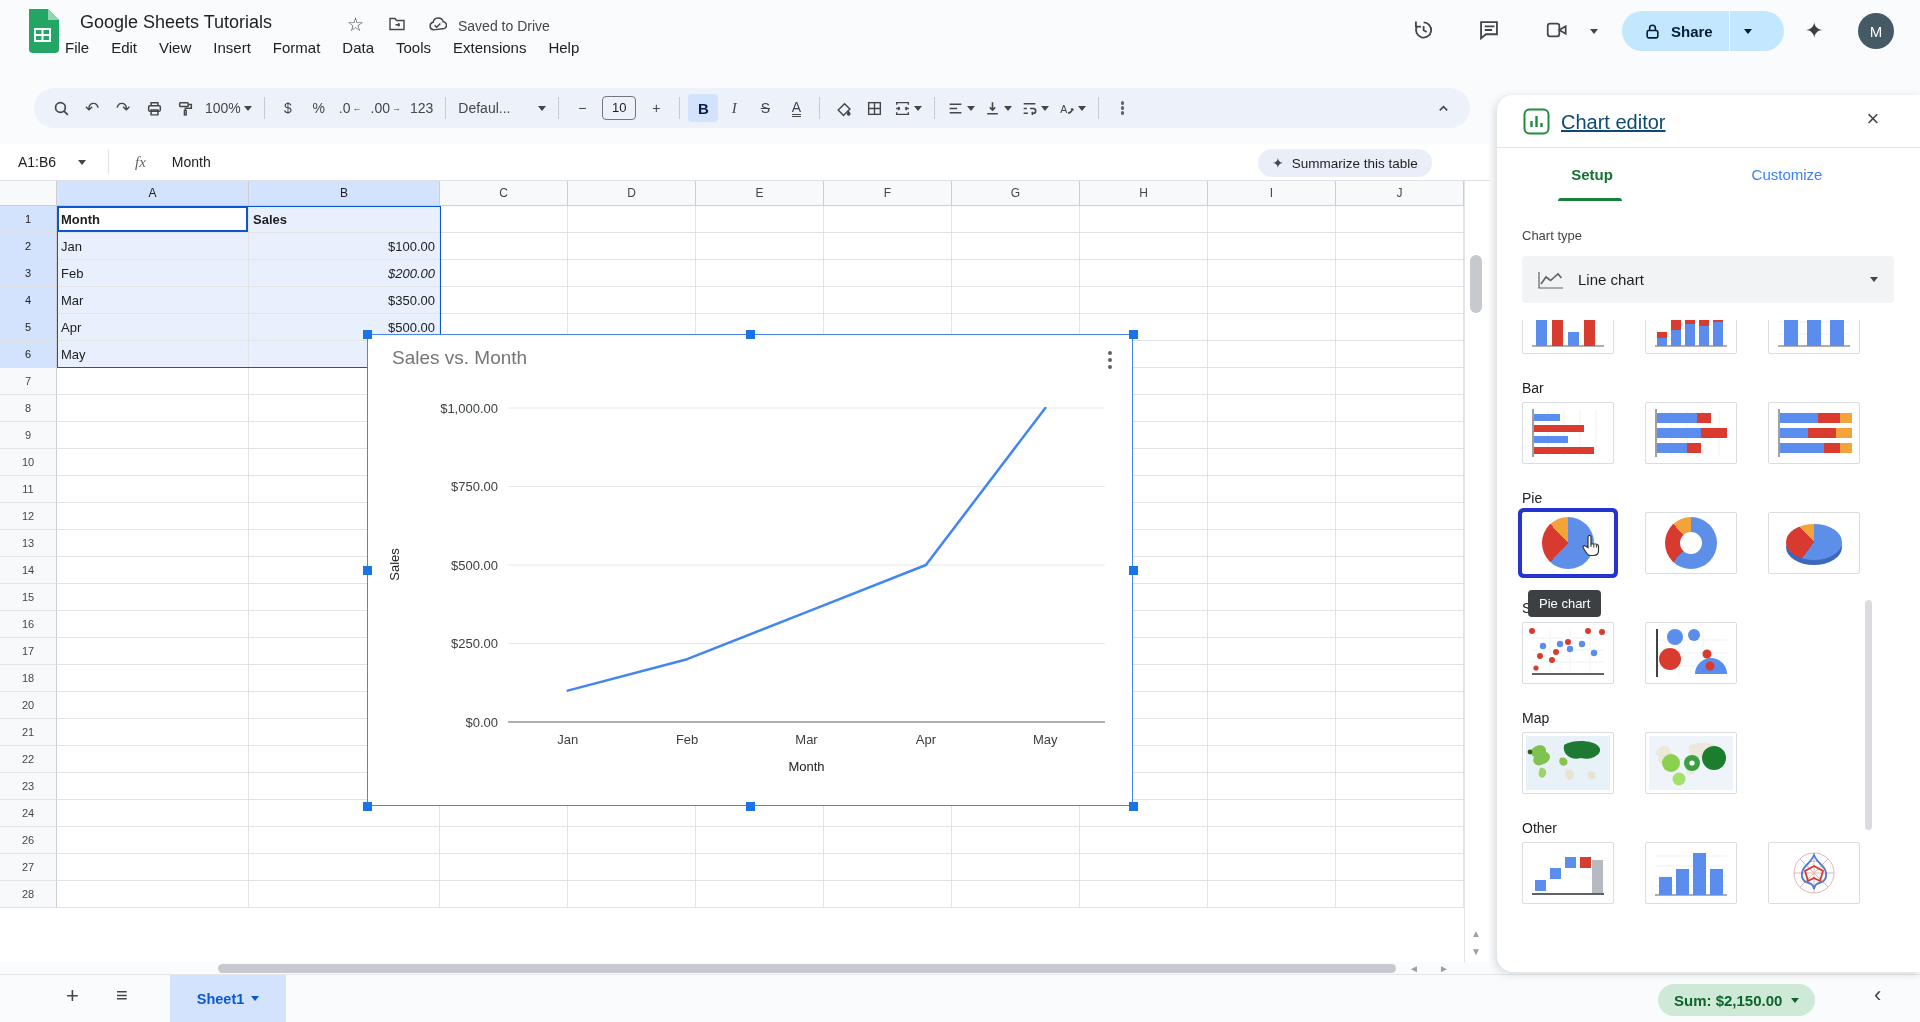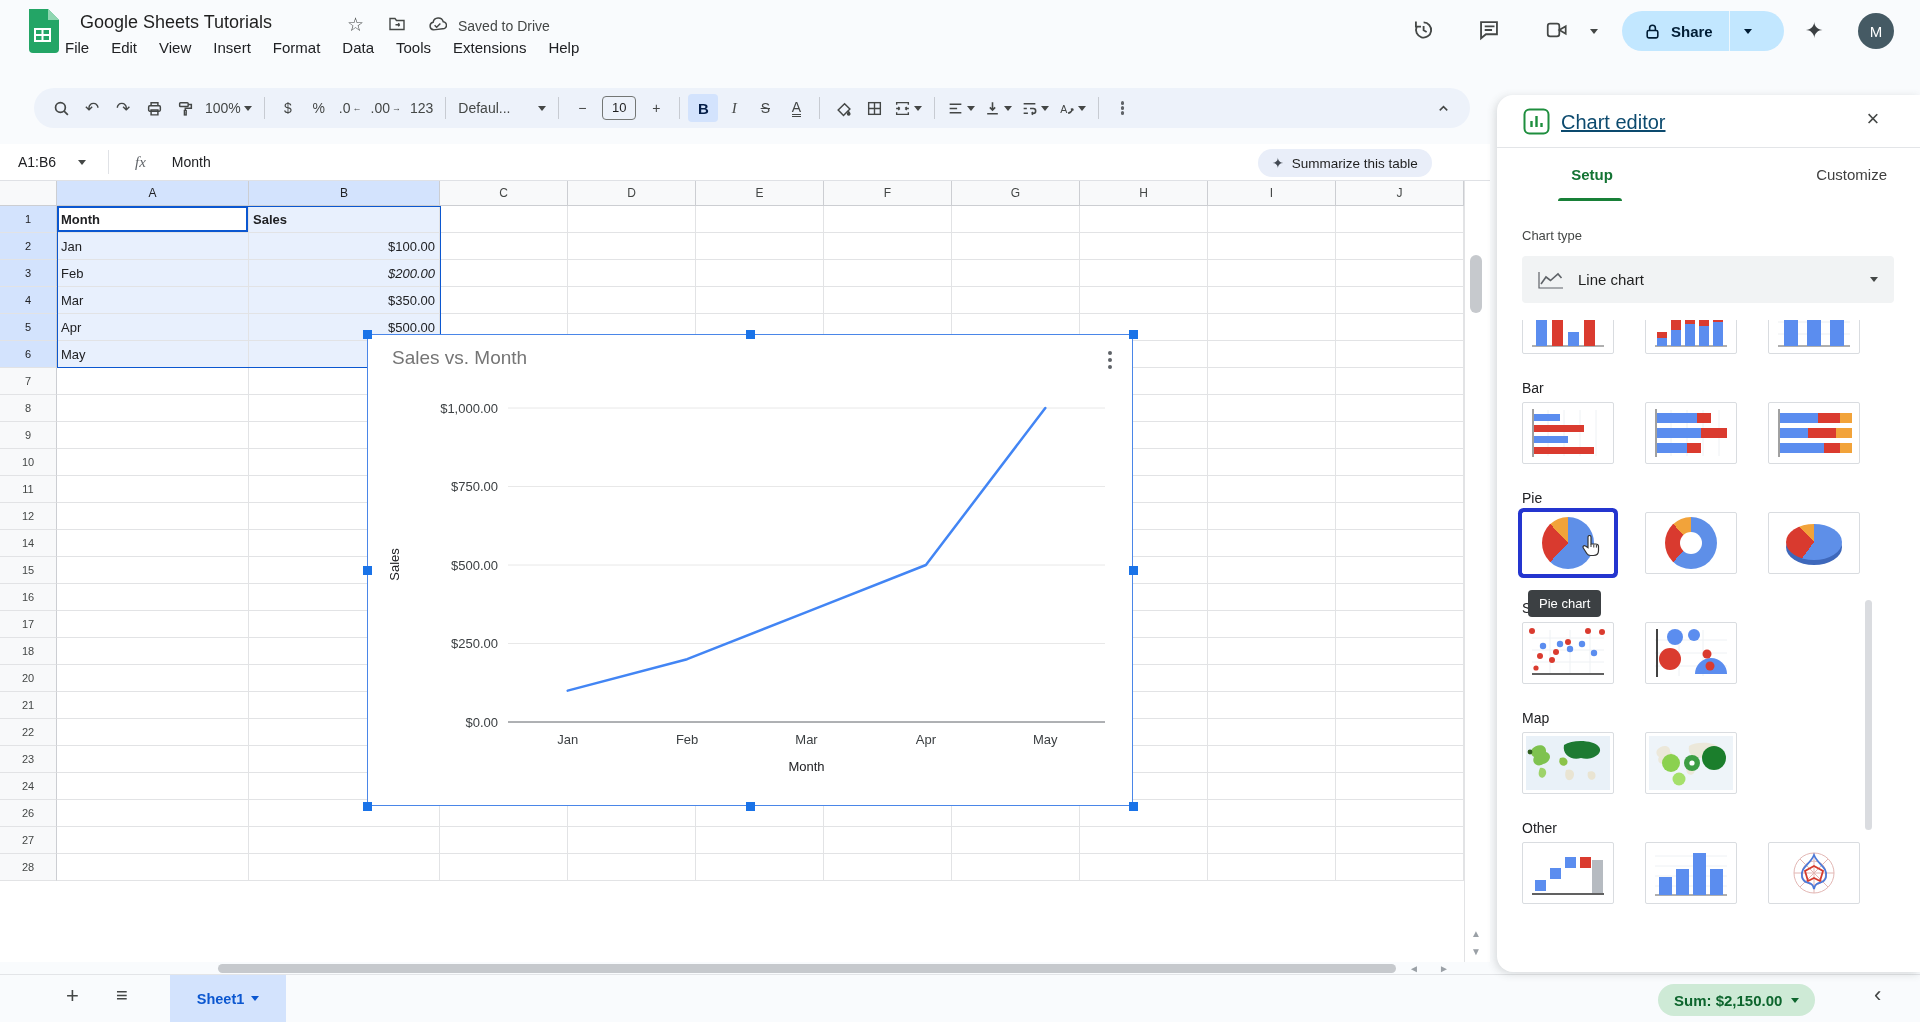--- a/index.html
+++ b/index.html
@@ -107,7 +107,7 @@
   .p-div { position:absolute; left:0; top:52px; width:423px; height:1px; background:#e3e5e8; }
   .tab { position:absolute; top:53px; height:53px; line-height:53px; text-align:center; font-size:15px; }
   .tab.setup { left:0; width:190px; color:#137333; font-weight:bold; }
-  .tab.custom { left:190px; width:200px; color:#404040;text-align:right; }
+  .tab.custom { left:190px; width:200px; color:#3b82f6; }
   .tab-underline { position:absolute; left:61px; top:103px; width:64px; height:3px; background:#188038;
                    border-radius:3px 3px 0 0; }
   .ct-label { position:absolute; left:25px; top:133px; font-size:13px; color:#444746;text-align:center; }

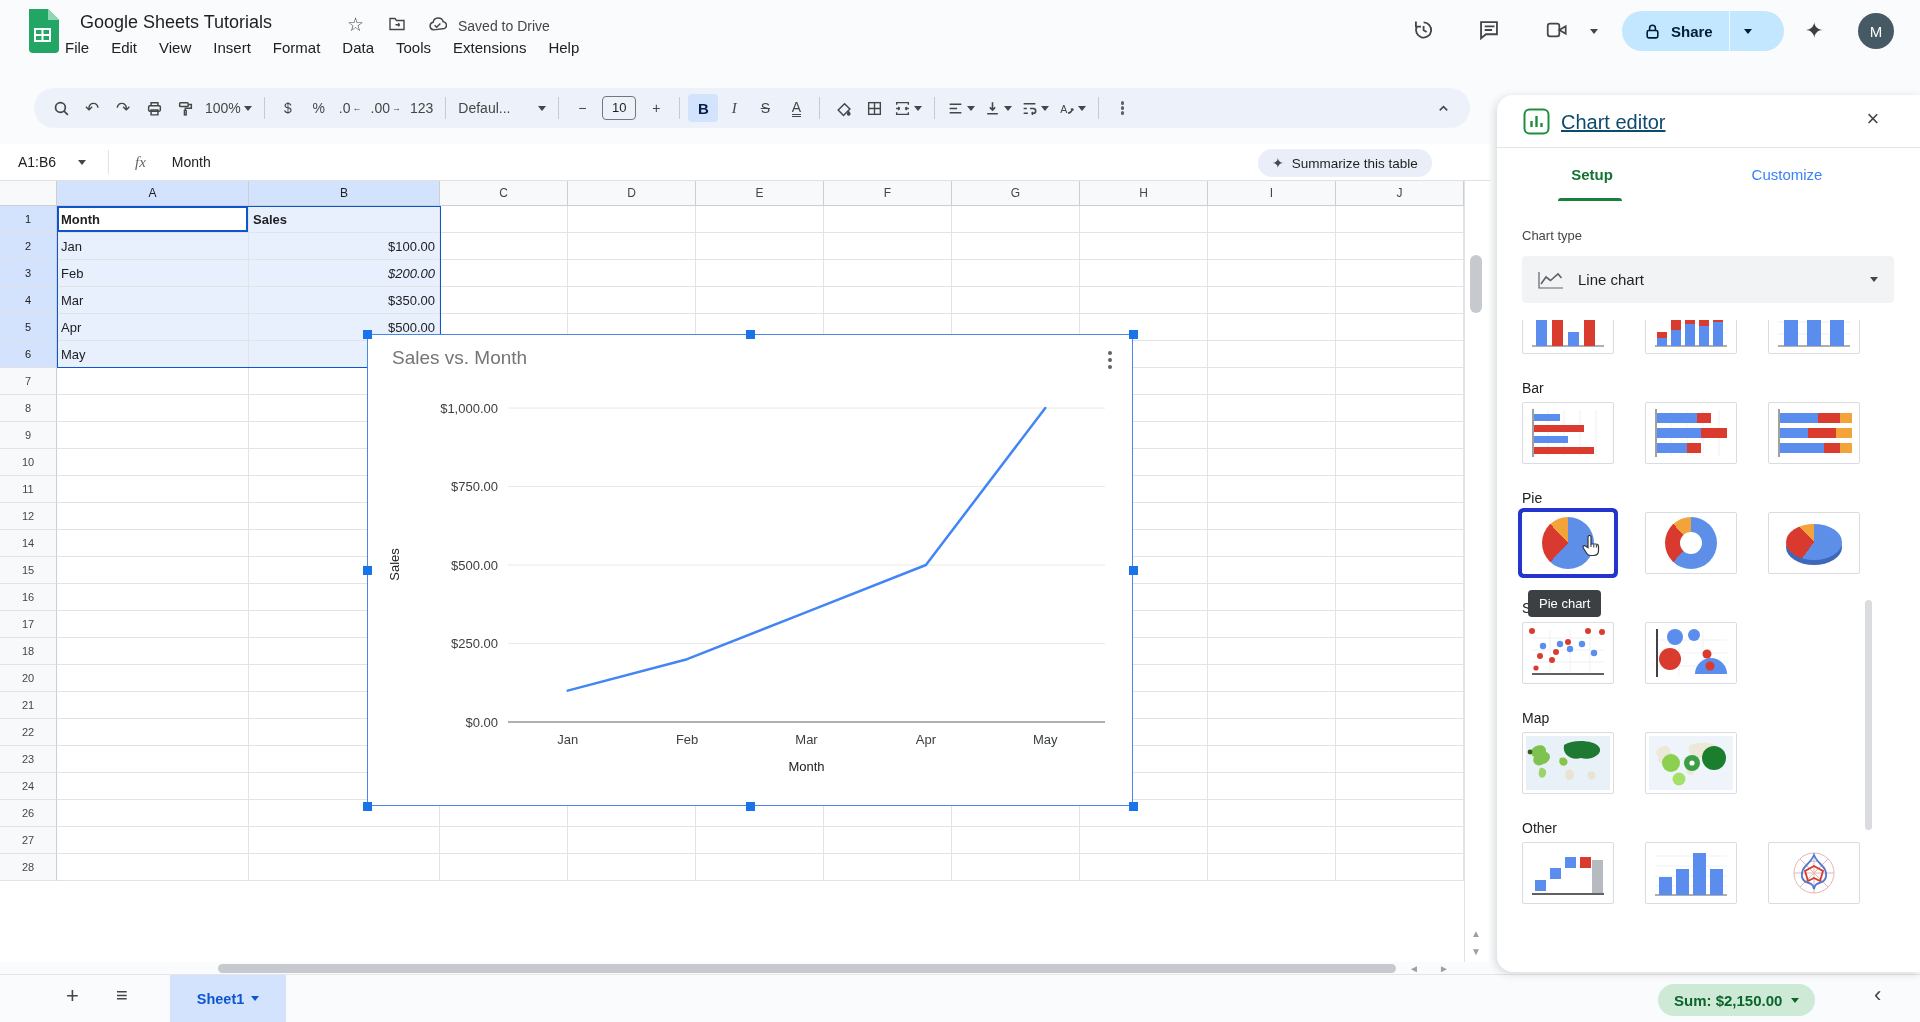--- a/index.html
+++ b/index.html
@@ -525,6 +525,19 @@
         <div class="cell" style="width: 128px;"></div>
       </div>
       <div class="grow">
+        <div class="rh">13</div>
+        <div class="cell" style="width: 192px;"></div>
+        <div class="cell" style="width: 191px;"></div>
+        <div class="cell" style="width: 128px;"></div>
+        <div class="cell" style="width: 128px;"></div>
+        <div class="cell" style="width: 128px;"></div>
+        <div class="cell" style="width: 128px;"></div>
+        <div class="cell" style="width: 128px;"></div>
+        <div class="cell" style="width: 128px;"></div>
+        <div class="cell" style="width: 128px;"></div>
+        <div class="cell" style="width: 128px;"></div>
+      </div>
+      <div class="grow">
         <div class="rh">14</div>
         <div class="cell" style="width: 192px;"></div>
         <div class="cell" style="width: 191px;"></div>

